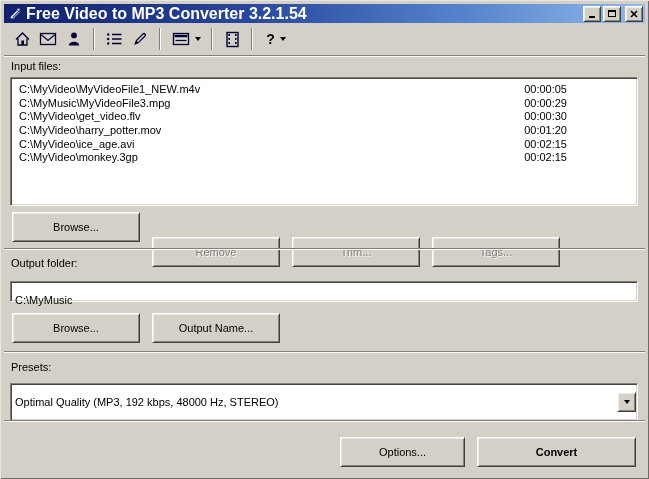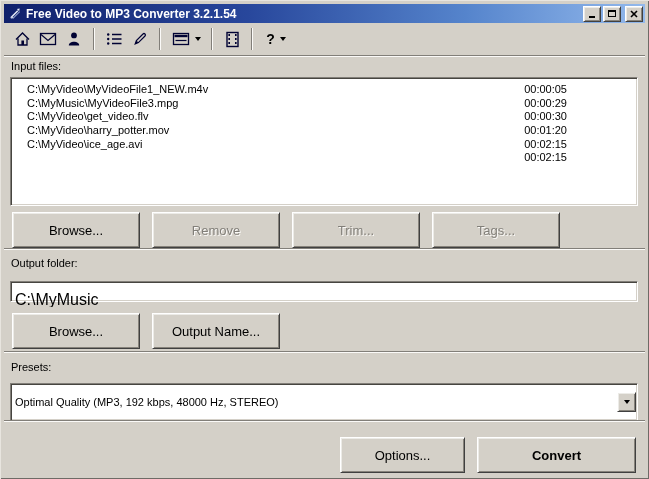--- a/index.html
+++ b/index.html
@@ -21,7 +21,7 @@
   }
   .titlebar .appicon{width:16px;height:15px;margin:0 3px 0 1px;flex:0 0 auto;}
   .titlebar .title{
-    color:#fff;font-weight:bold;font-size:12px;letter-spacing:0;
+    color:#fff;font-weight:bold;font-size:16px;letter-spacing:0;
     white-space:nowrap;flex:1;
   }
   .winbtn{

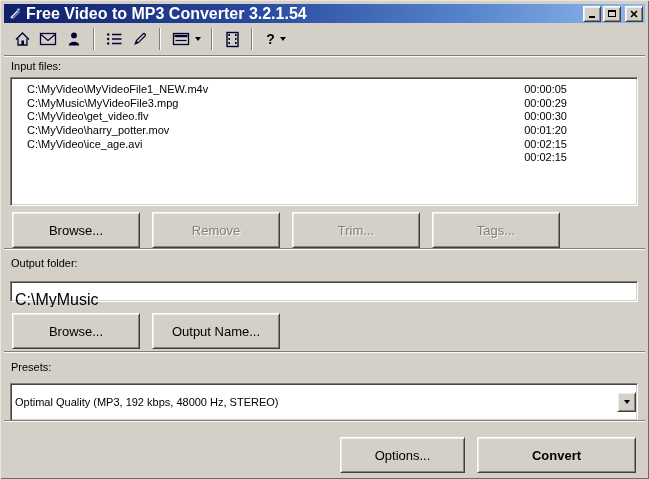--- a/index.html
+++ b/index.html
@@ -80,7 +80,7 @@
   }
   .filerow{
     position:relative;height:13.7px;line-height:13.7px;
-    padding-left:16px;white-space:nowrap;
+    padding-left:8px;white-space:nowrap;
   }
   .filerow .dur{position:absolute;right:70px;top:0;}
   

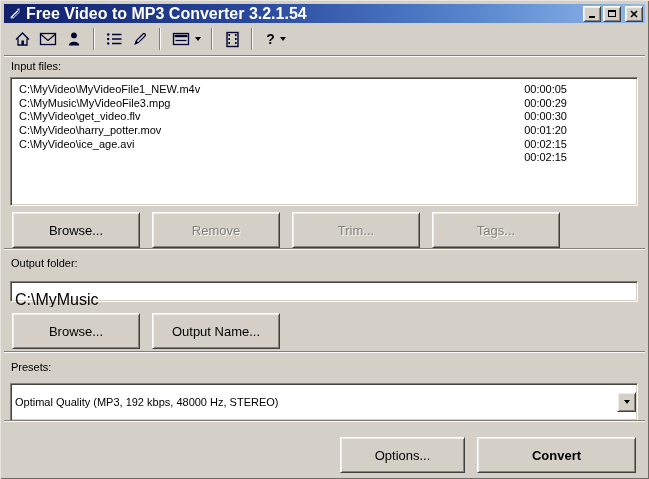--- a/index.html
+++ b/index.html
@@ -231,6 +231,7 @@
       <span class="dur">00:02:15</span>
     </div>
     <div class="filerow">
+      <span>C:\MyVideo\monkey.3gp</span>
       <span class="dur">00:02:15</span>
     </div>
   </div>

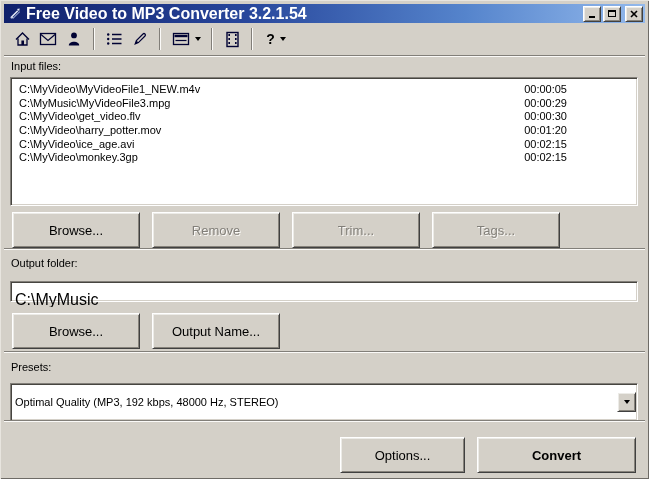--- a/index.html
+++ b/index.html
@@ -66,11 +66,11 @@
     box-sizing:border-box;
   }
   .pushbtn{
-    position:absolute;height:36px;background:#d4d0c8;
+    position:absolute;height:30px;background:#d4d0c8;
     border:1px solid;border-color:#ffffff #404040 #404040 #ffffff;
     box-shadow:inset 1px 1px 0 #ecebe7, inset -1px -1px 0 #87837b;
     display:flex;align-items:center;justify-content:center;
-    font-size:13px;color:#000;box-sizing:border-box;
+    font-size:11px;color:#000;box-sizing:border-box;
   }
   .pushbtn.disabled{color:#827f79;text-shadow:1px 1px 0 #fbfaf8;}
   

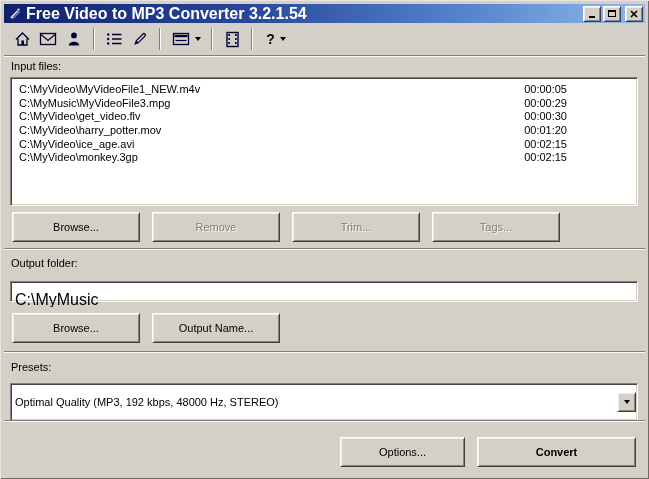--- a/index.html
+++ b/index.html
@@ -72,7 +72,7 @@
     display:flex;align-items:center;justify-content:center;
     font-size:11px;color:#000;box-sizing:border-box;
   }
-  .pushbtn.disabled{color:#827f79;text-shadow:1px 1px 0 #fbfaf8;}
+  .pushbtn.disabled{color:#827f79;text-shadow:1px 1px 0 #fbfaf8;margin-top:25px;}
   
   .listbox{
     position:absolute;left:10px;top:77px;width:628px;height:129px;

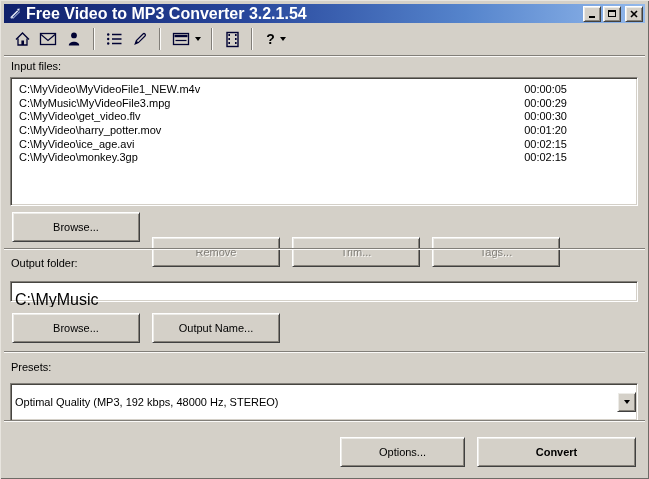--- a/index.html
+++ b/index.html
@@ -90,7 +90,7 @@
   }
   .field input{
     flex:1;border:none;outline:none;background:transparent;
-    font-family:inherit;font-size:16px;padding:16px 0 0 4px;margin:0;height:14px;
+    font-family:inherit;font-size:11px;padding:16px 0 0 4px;margin:0;height:14px;
   }
   
   .combo{

